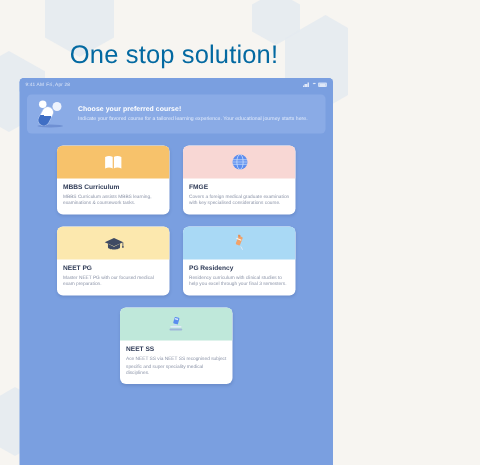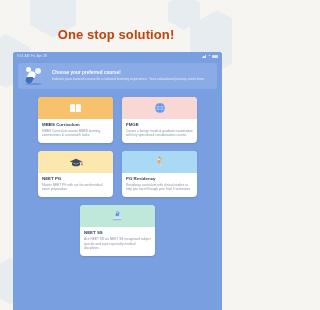--- a/index.html
+++ b/index.html
@@ -28,8 +28,8 @@
   .headline {
     position:absolute; top:27px; left:0; width:100%;
     text-align:center;
-    font-size:13px; font-weight:bold;
-    color:#c2410c;
+    font-size:17px; font-weight:normal;
+    color:#0369a1;
     letter-spacing:.1px;
   }
 

